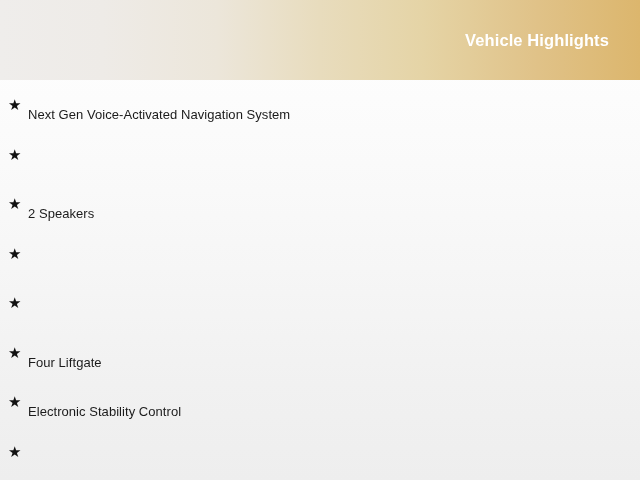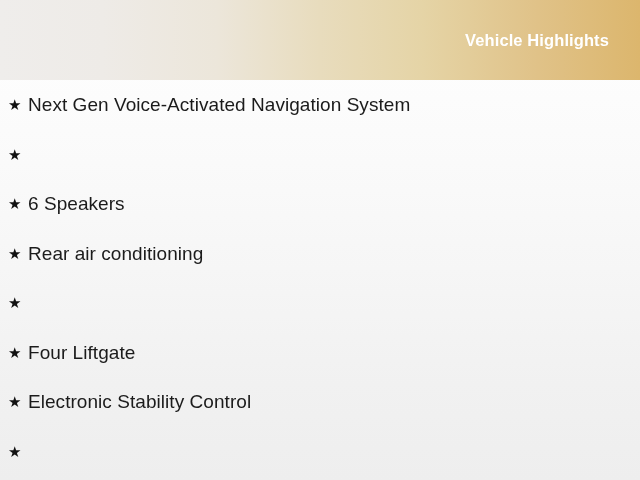--- a/index.html
+++ b/index.html
@@ -78,10 +78,10 @@
   .highlight-label {
     position: absolute;
     left: 28px;
-    top: 0;
+    top: 10px;
     height: 49.5px;
     line-height: 49.5px;
-    font-size: 19px;
+    font-size: 13px;
     color: #1b1b1b;
     letter-spacing: 0.05px;
   }

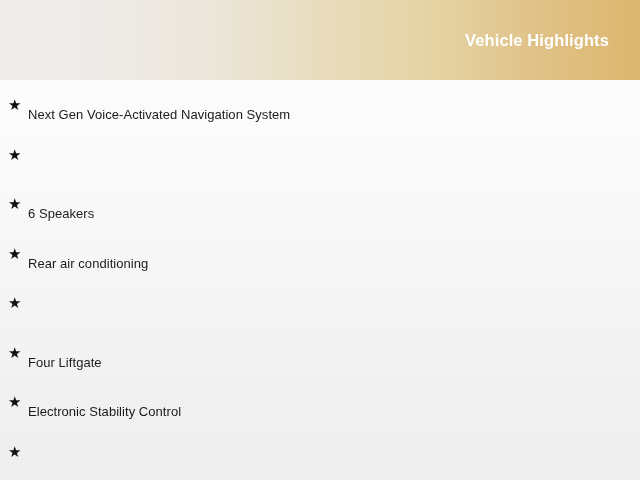--- a/index.html
+++ b/index.html
@@ -105,7 +105,7 @@
     </li>
     <li class="highlight-item">
       <span class="bullet-star">★</span>
-      <span class="highlight-label">6 Speakers</span>
+      <span class="highlight-label">2 Speakers</span>
     </li>
     <li class="highlight-item">
       <span class="bullet-star">★</span>

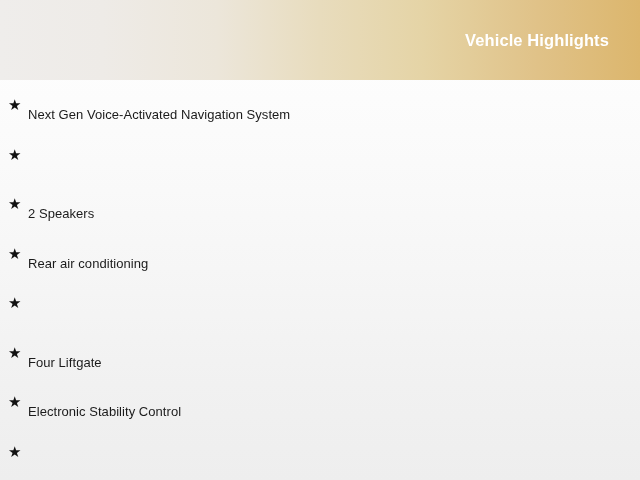--- a/index.html
+++ b/index.html
@@ -109,7 +109,6 @@
     </li>
     <li class="highlight-item">
       <span class="bullet-star">★</span>
-      <span class="highlight-label">Rear air conditioning</span>
     </li>
     <li class="highlight-item">
       <span class="bullet-star">★</span>

